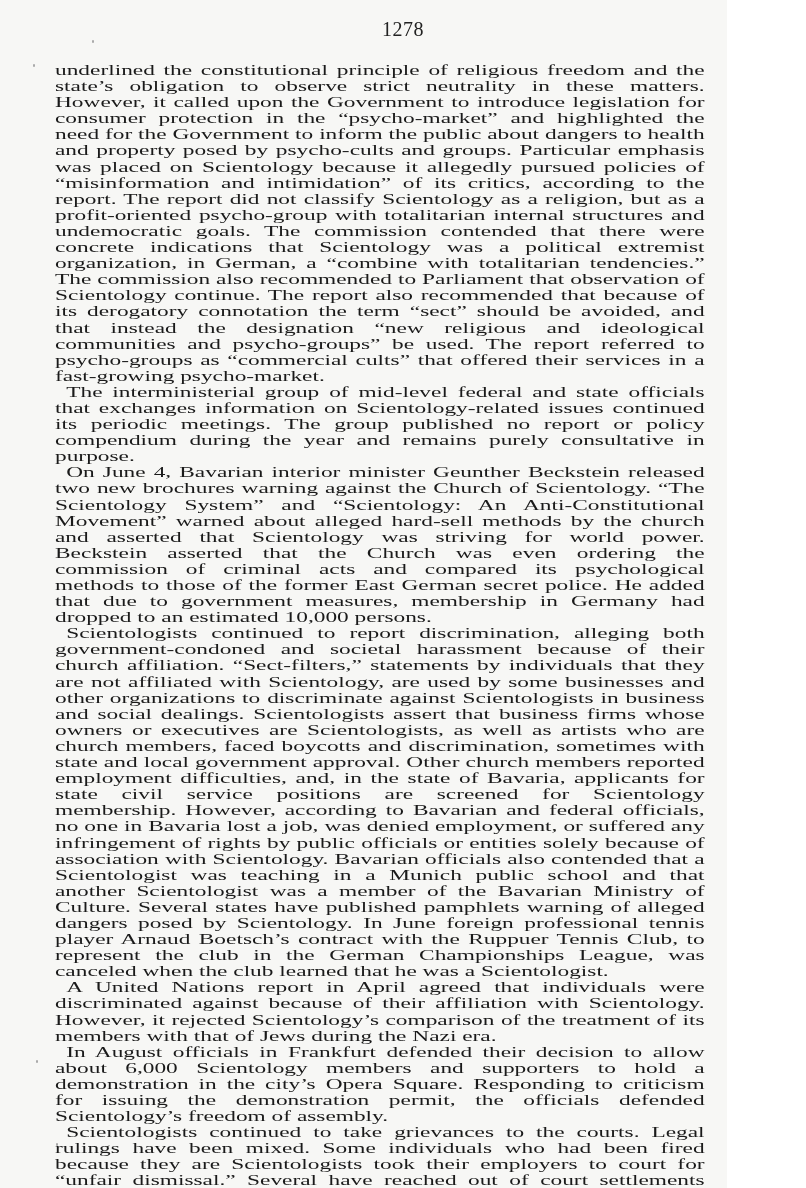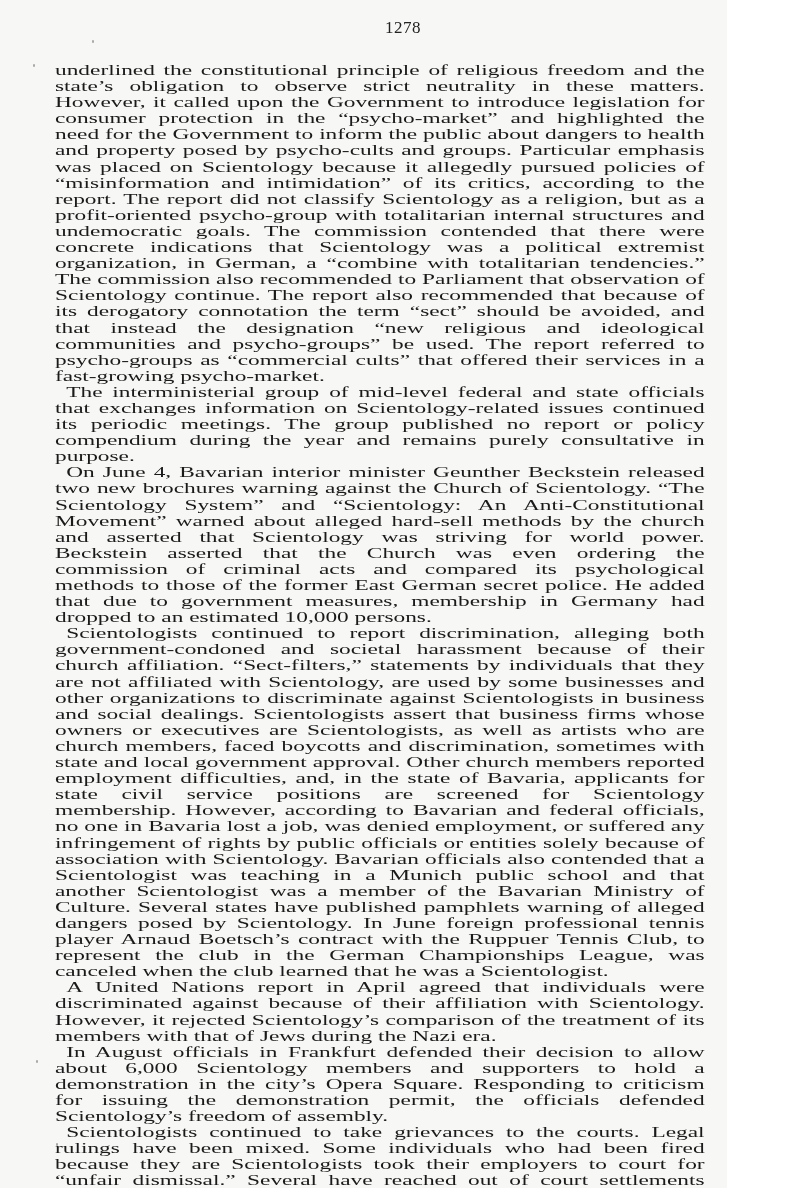--- a/index.html
+++ b/index.html
@@ -28,7 +28,7 @@
       left: 0;
       width: 806px;
       text-align: center;
-      font-size: 17px;
+      font-size: 20px;
       letter-spacing: 0.5px;
       color: #222;
     }

